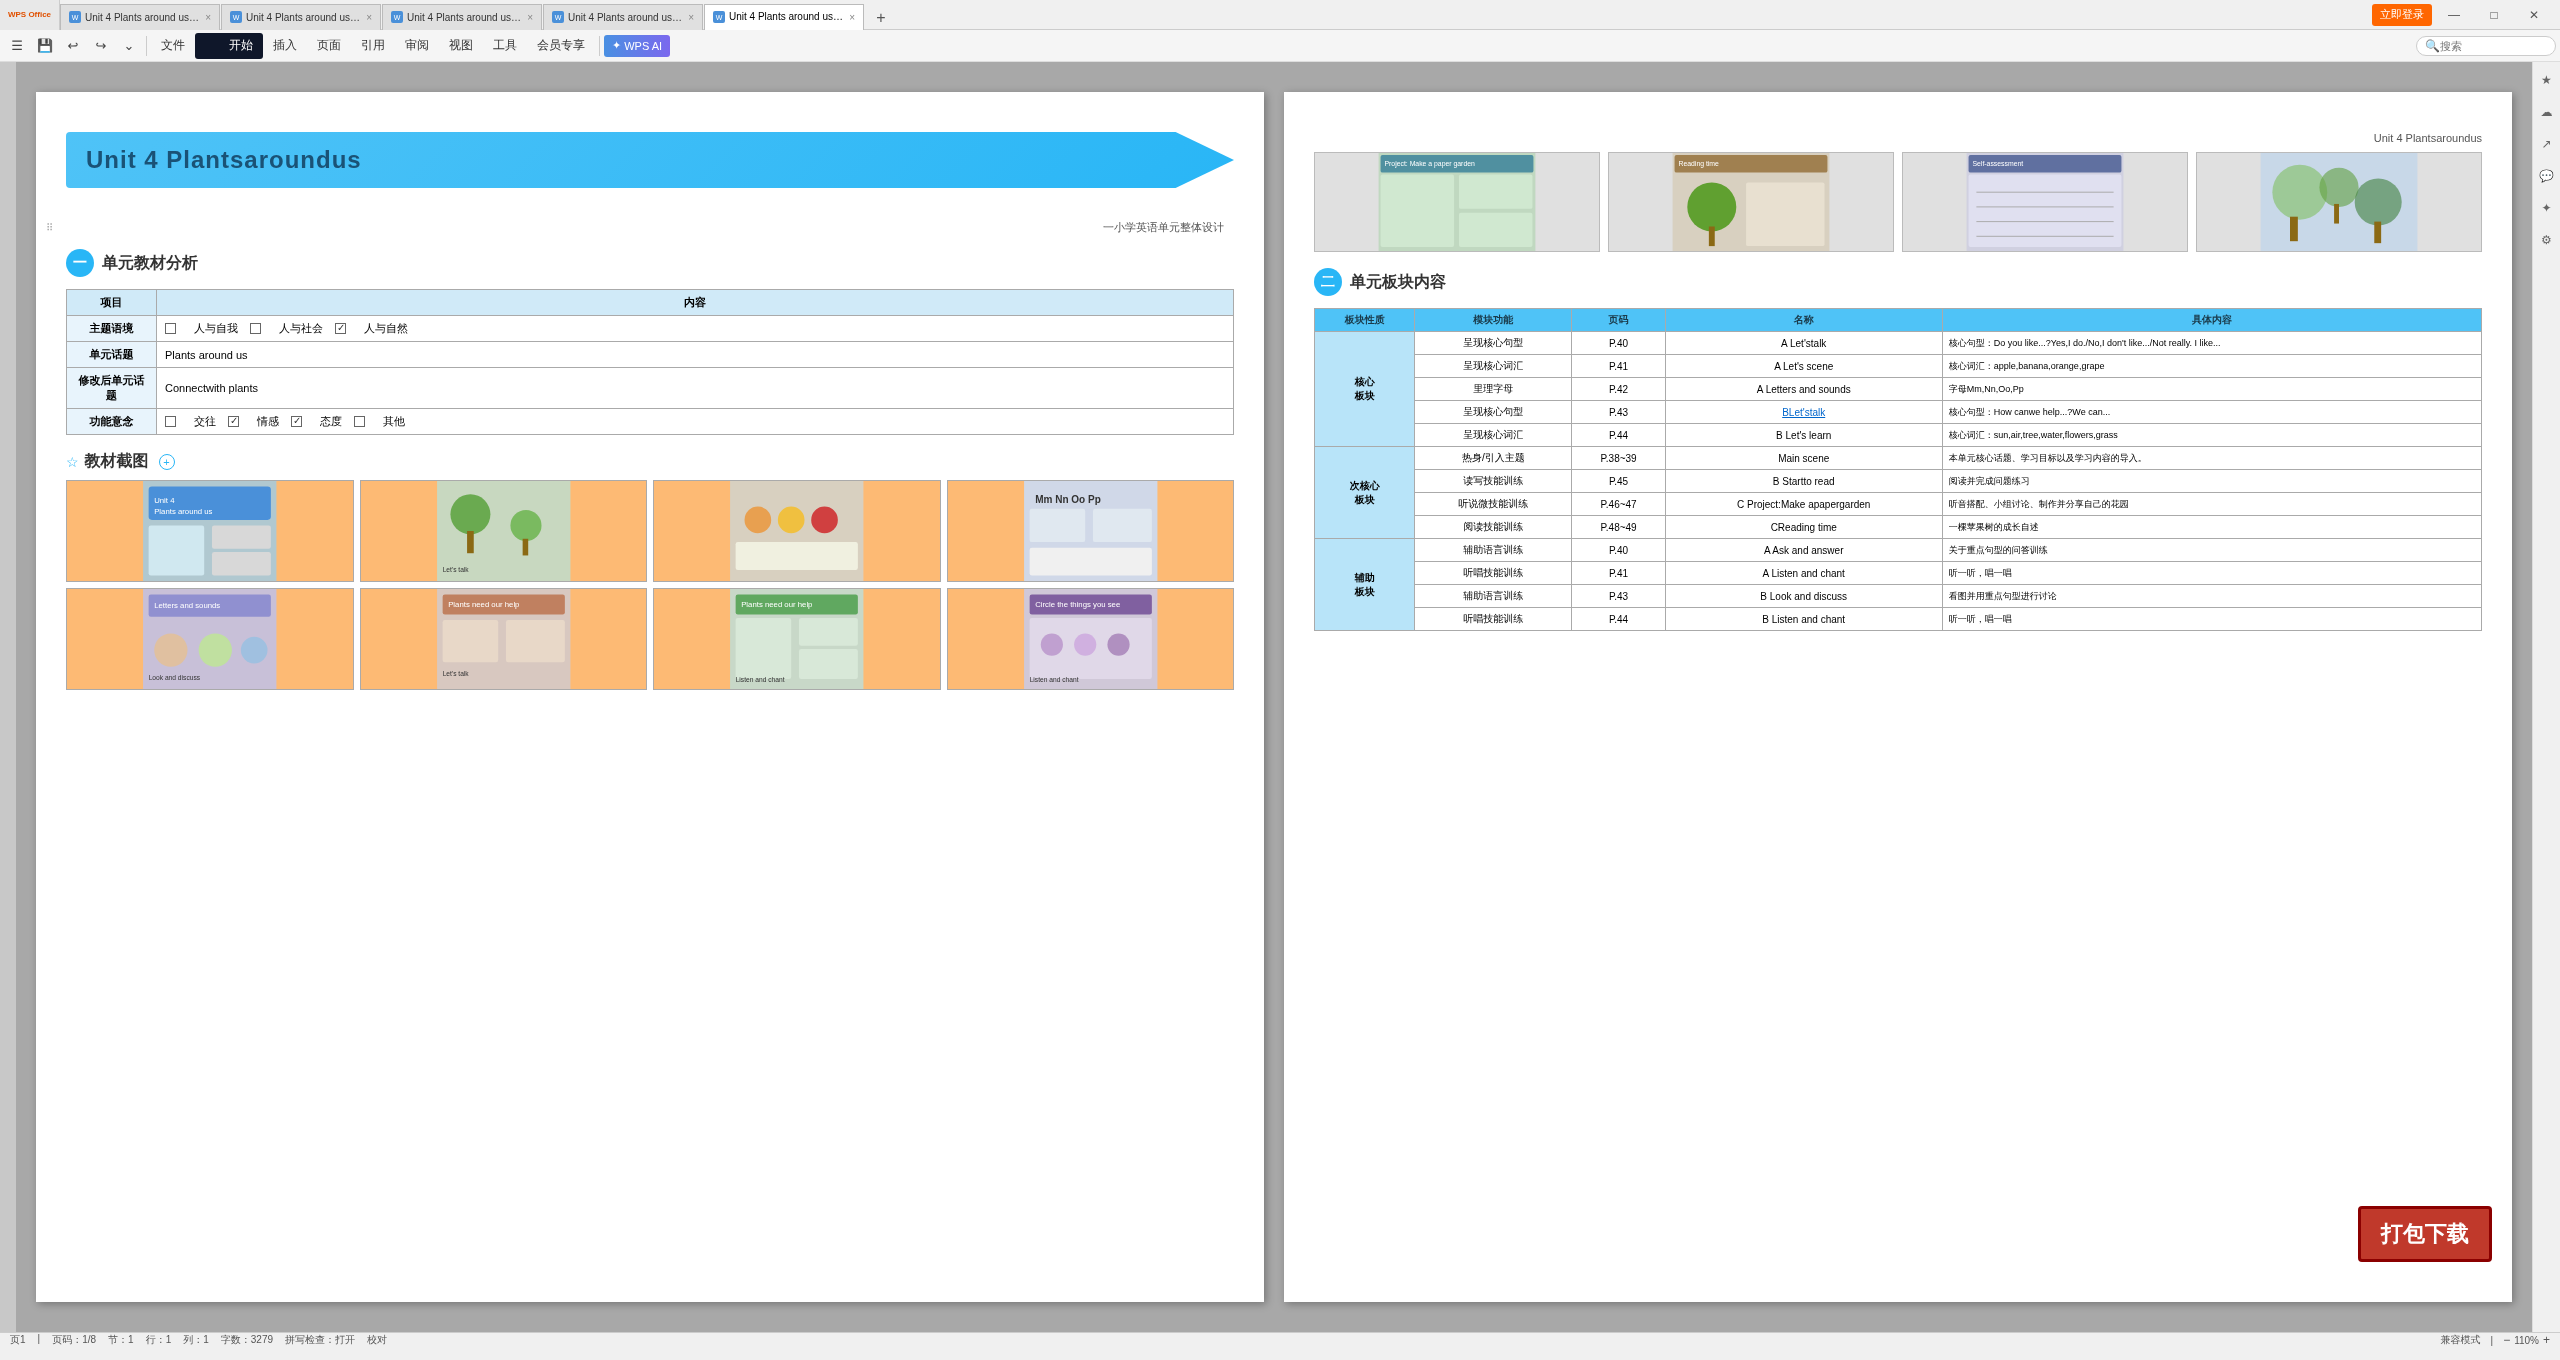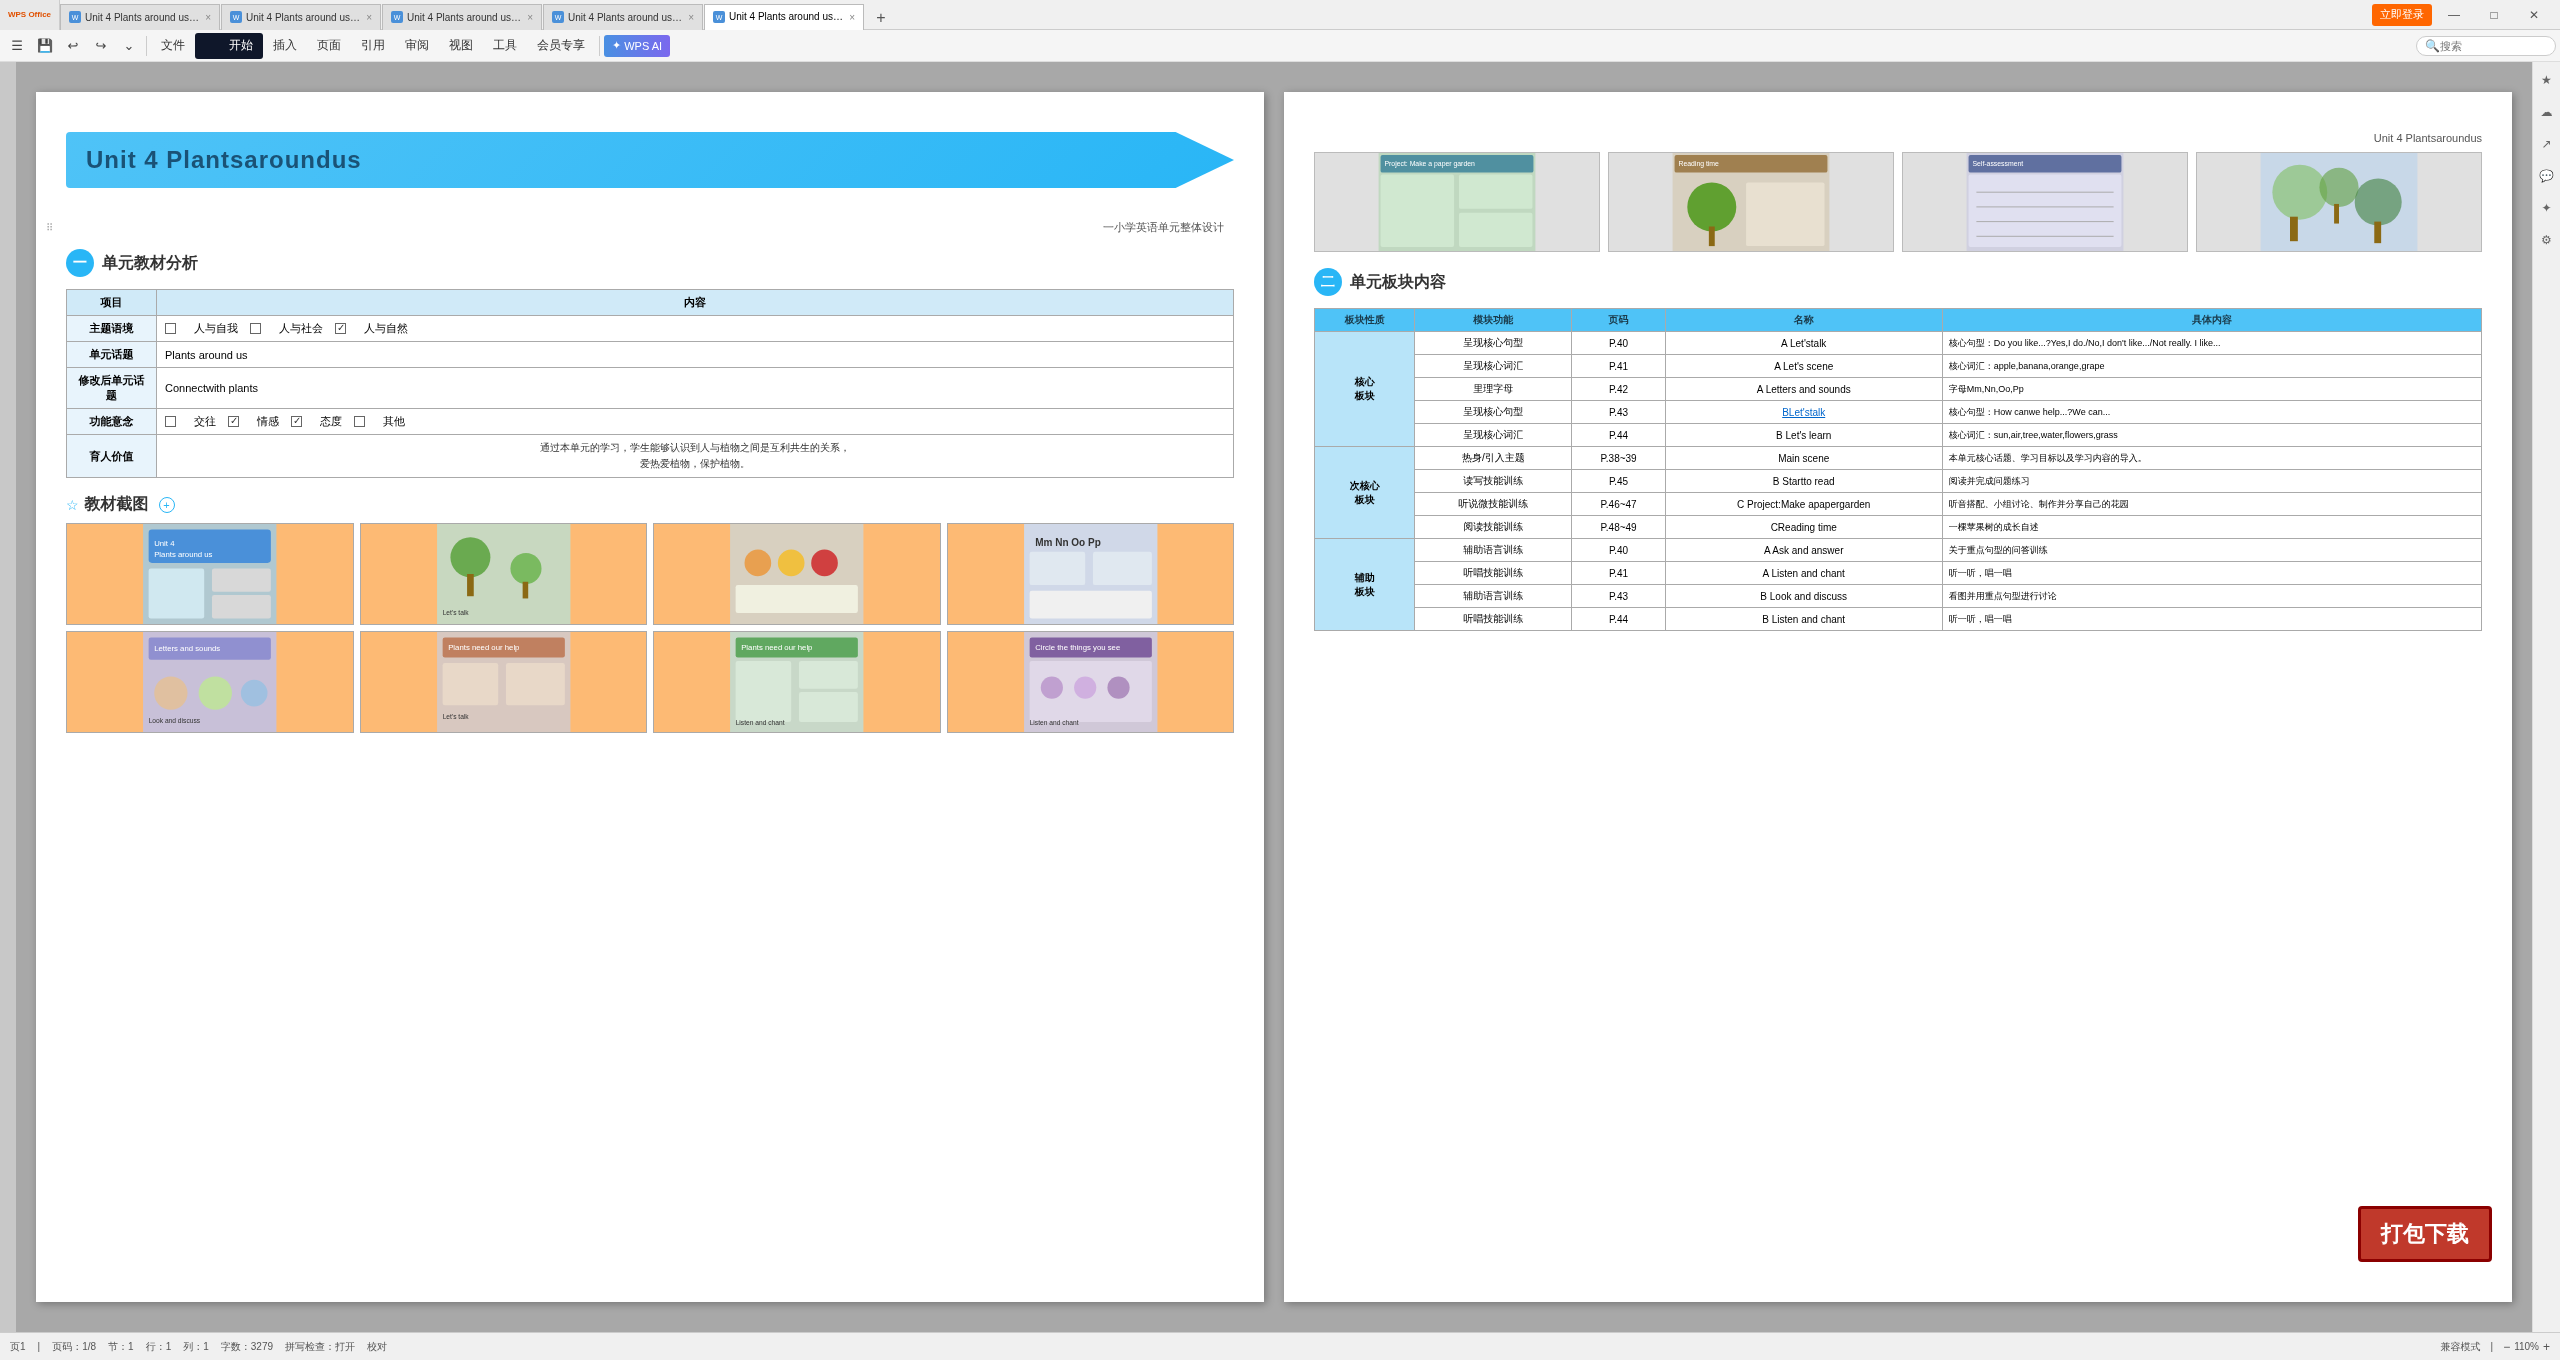--- a/index.html
+++ b/index.html
@@ -545,12 +545,6 @@
                   <span>其他</span>
                 </label>
               </div>
-            </td>
-          </tr>
-          <tr>
-            <td class="label-cell">育人价值</td>
-            <td class="content-cell">
-              <div class="edu-value-text">通过本单元的学习，学生能够认识到人与植物之间是互利共生的关系，<br>爱热爱植物，保护植物。</div>
             </td>
           </tr>
         </tbody>

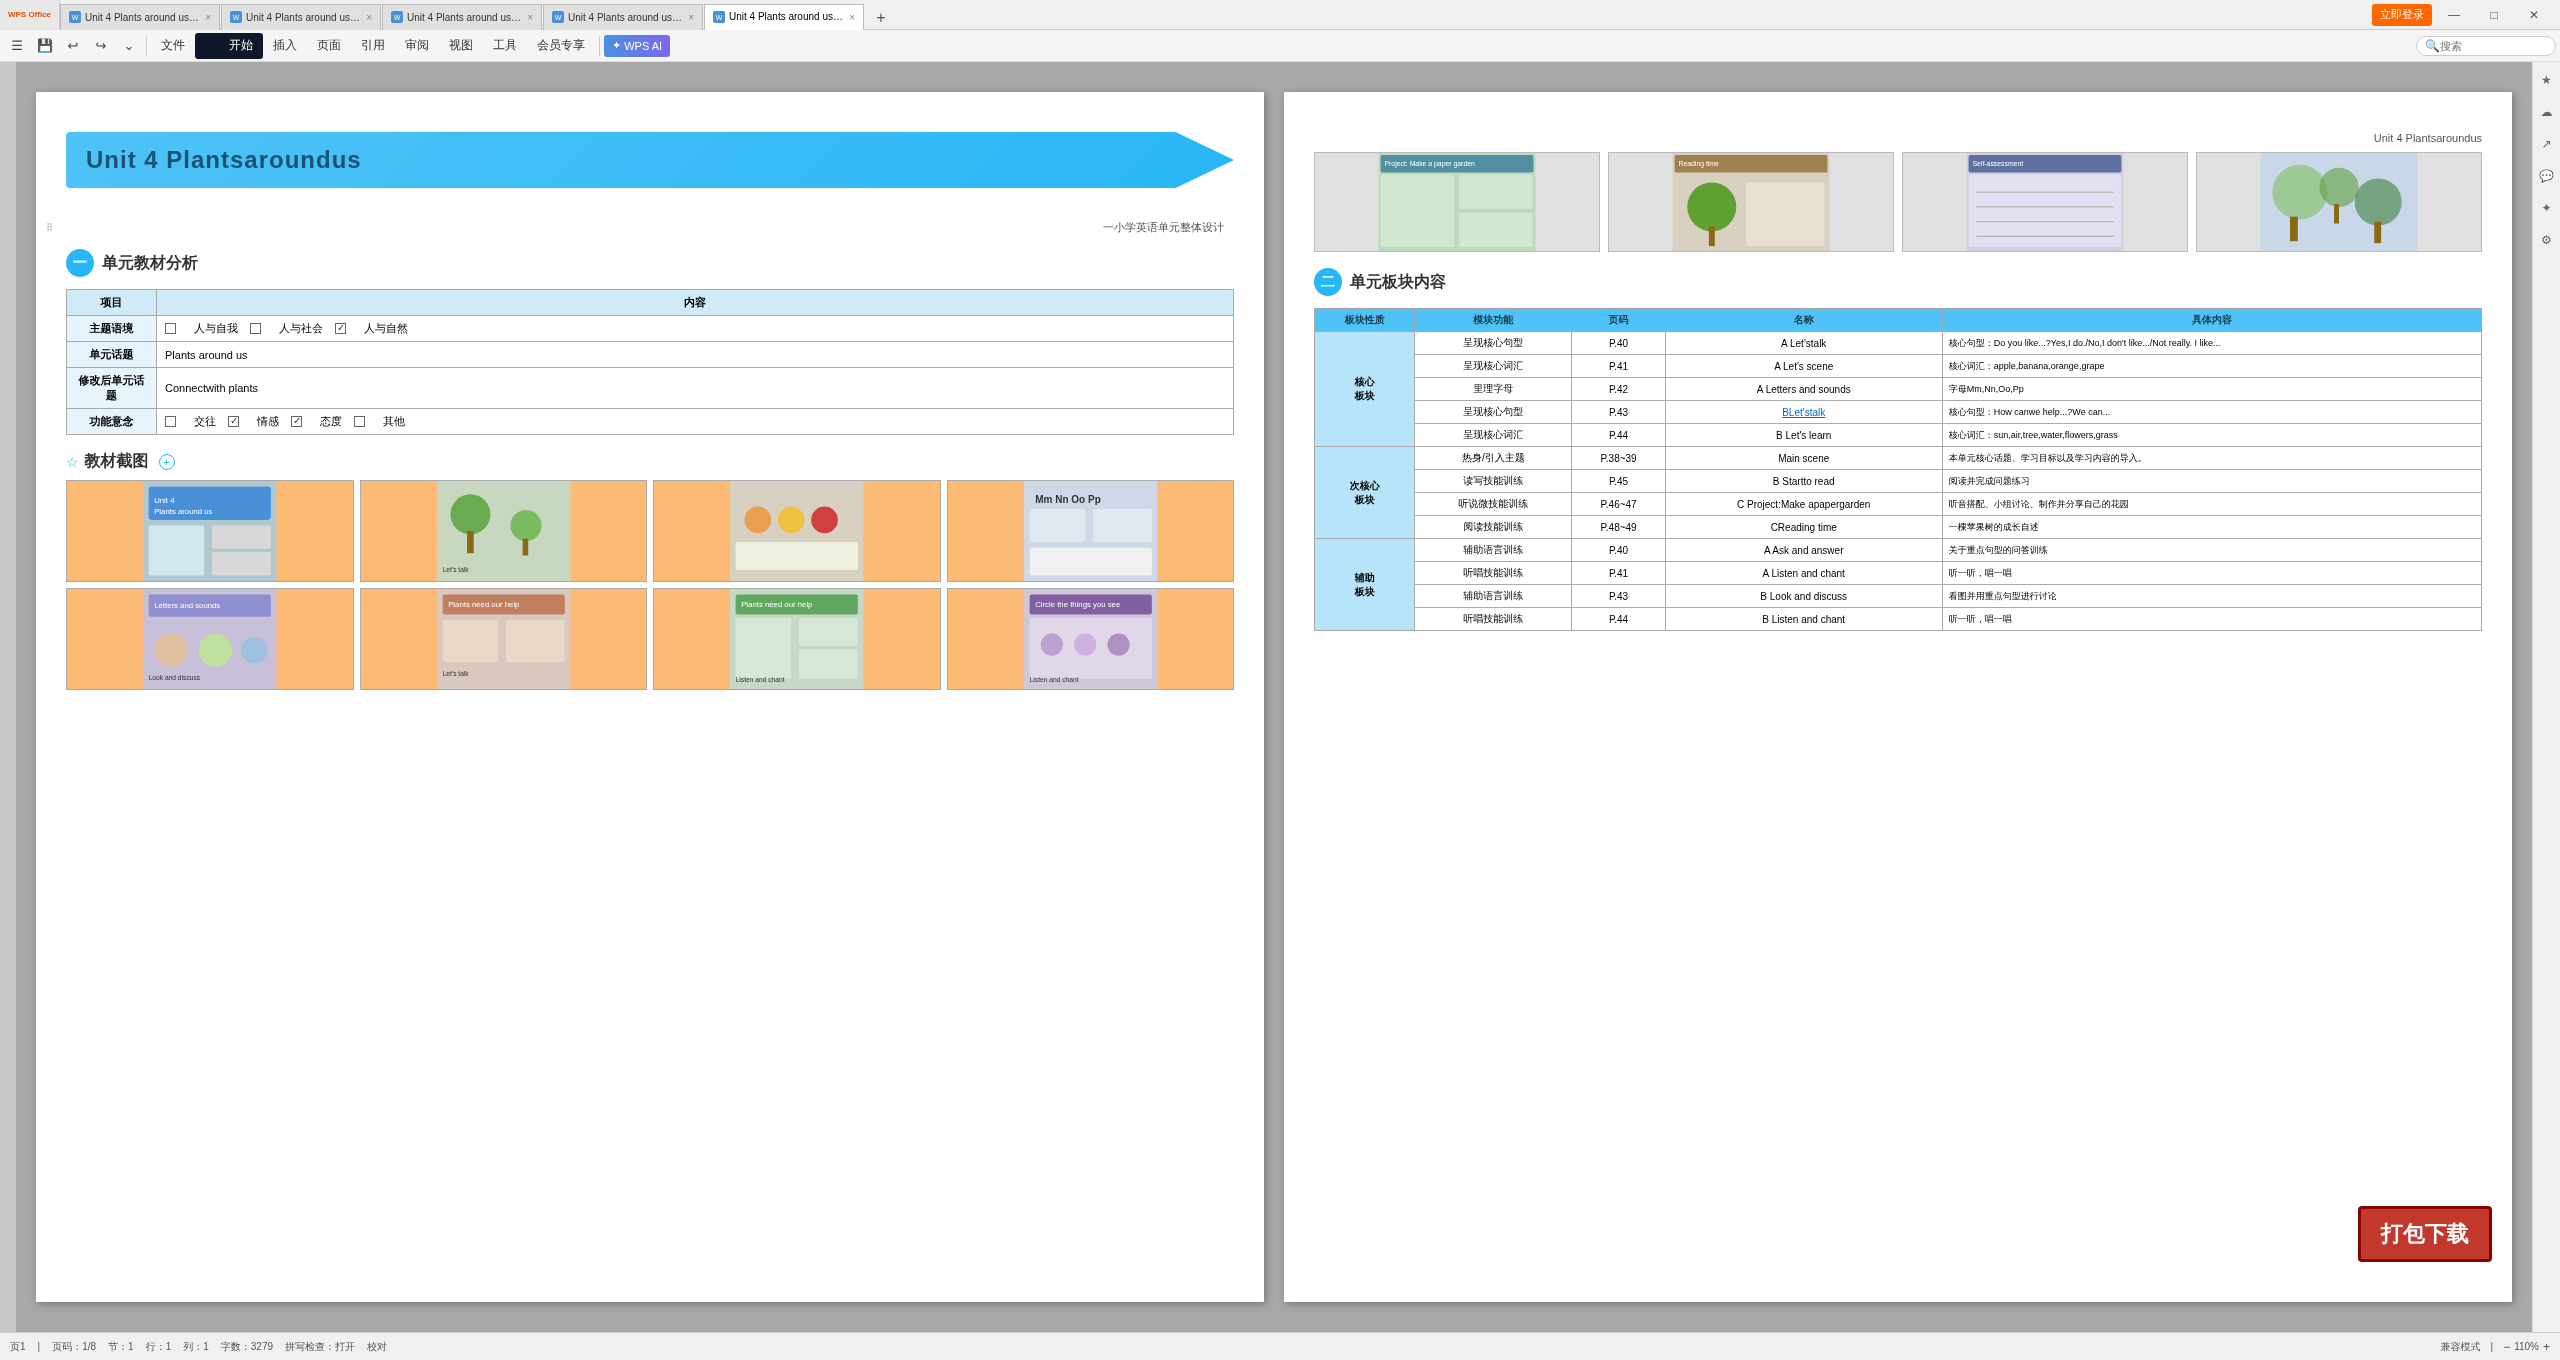--- a/index.html
+++ b/index.html
@@ -313,7 +313,7 @@
       background: #f0f0f0;
       border-top: 1px solid #ccc;
       display: flex;
-      align-items: center;
+      align-items: flex-start;
       padding: 0 10px;
       font-size: 10px;
       color: #555;

